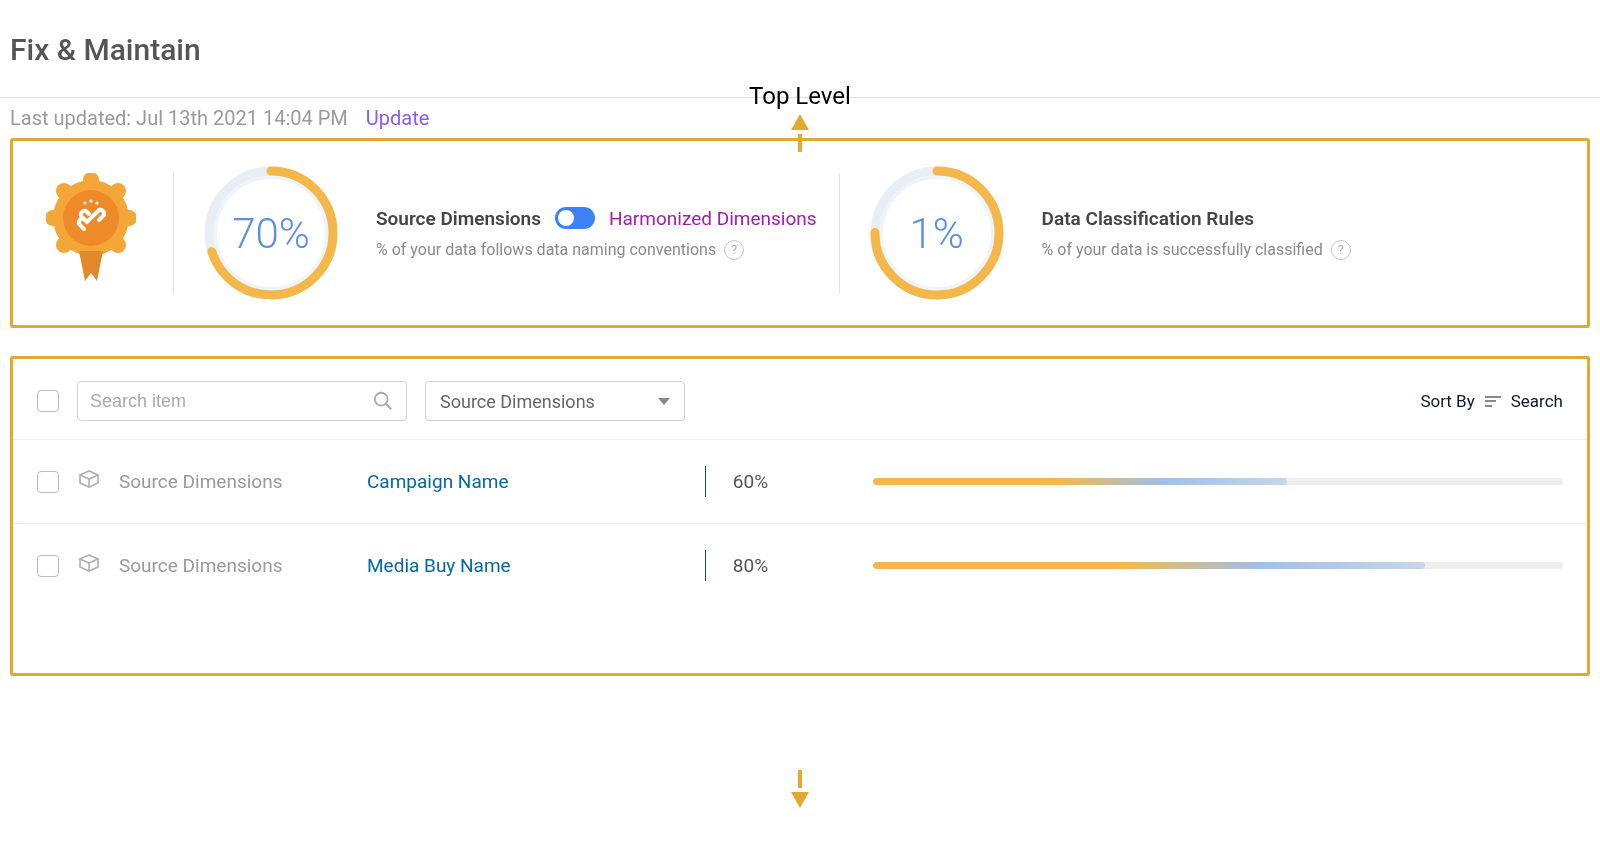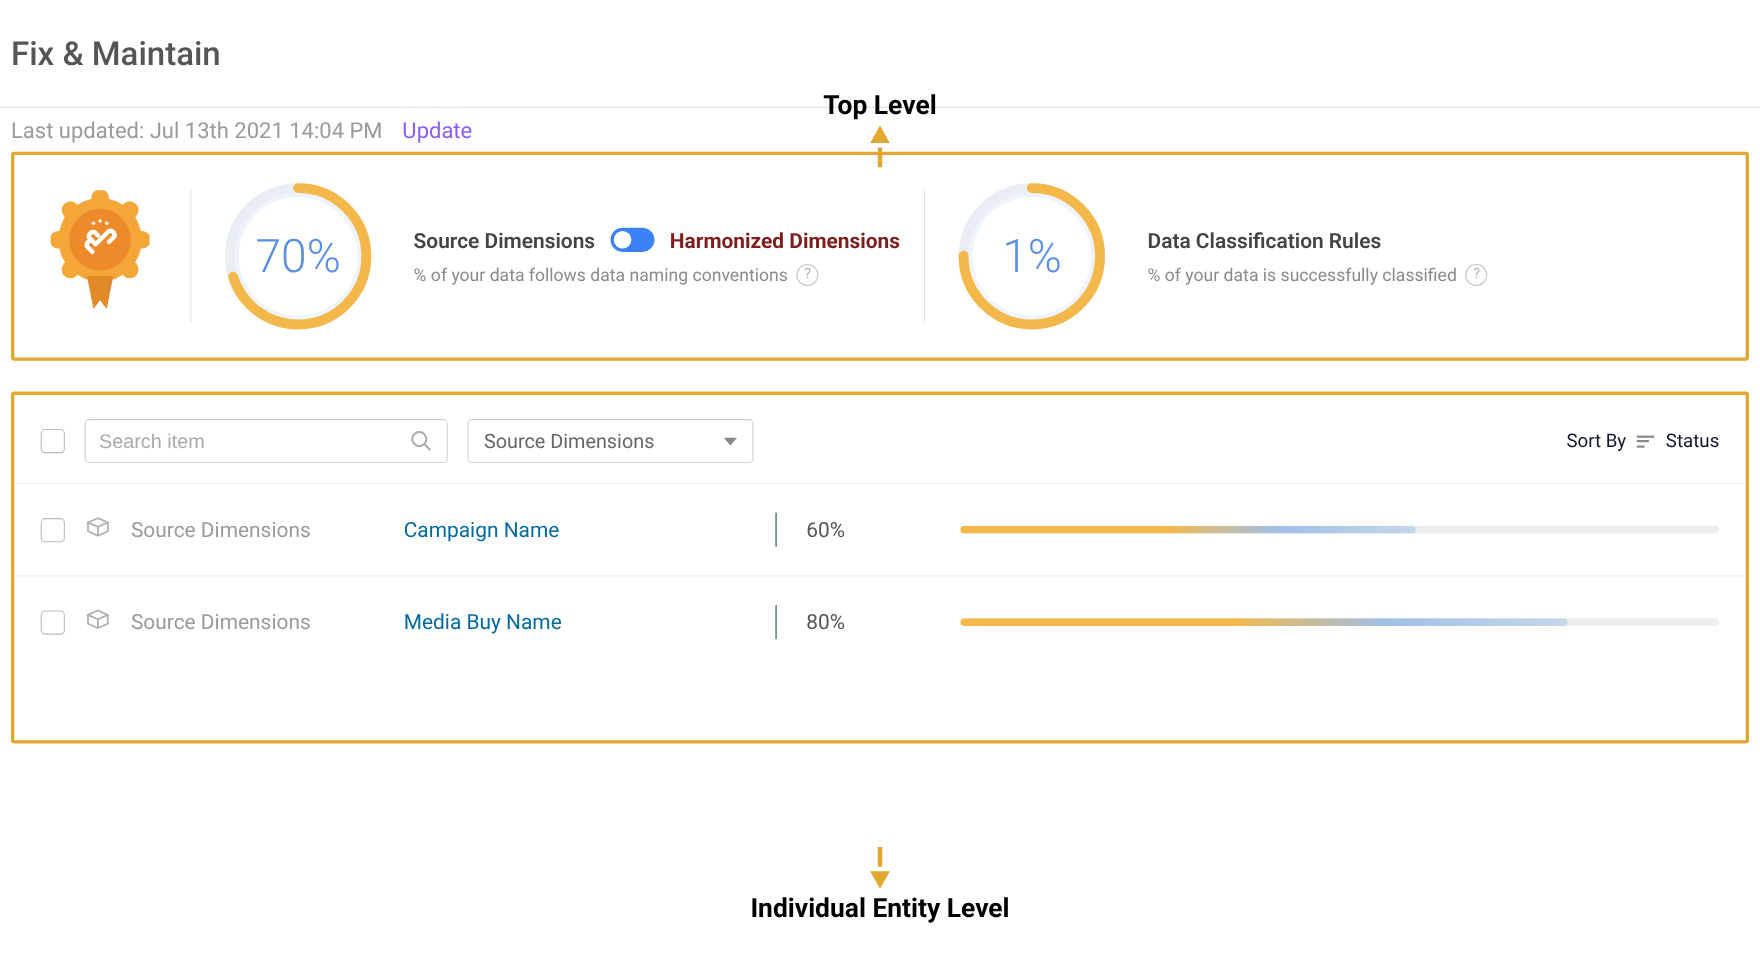--- a/index.html
+++ b/index.html
@@ -21,7 +21,7 @@
     position: absolute;
     font-size: 24px;
     color: #000;
-    font-weight: 700;
+    font-weight: 400;
     text-align: center;
   }
   .annotation-top { top: 82px; left: 0; right: 0; }

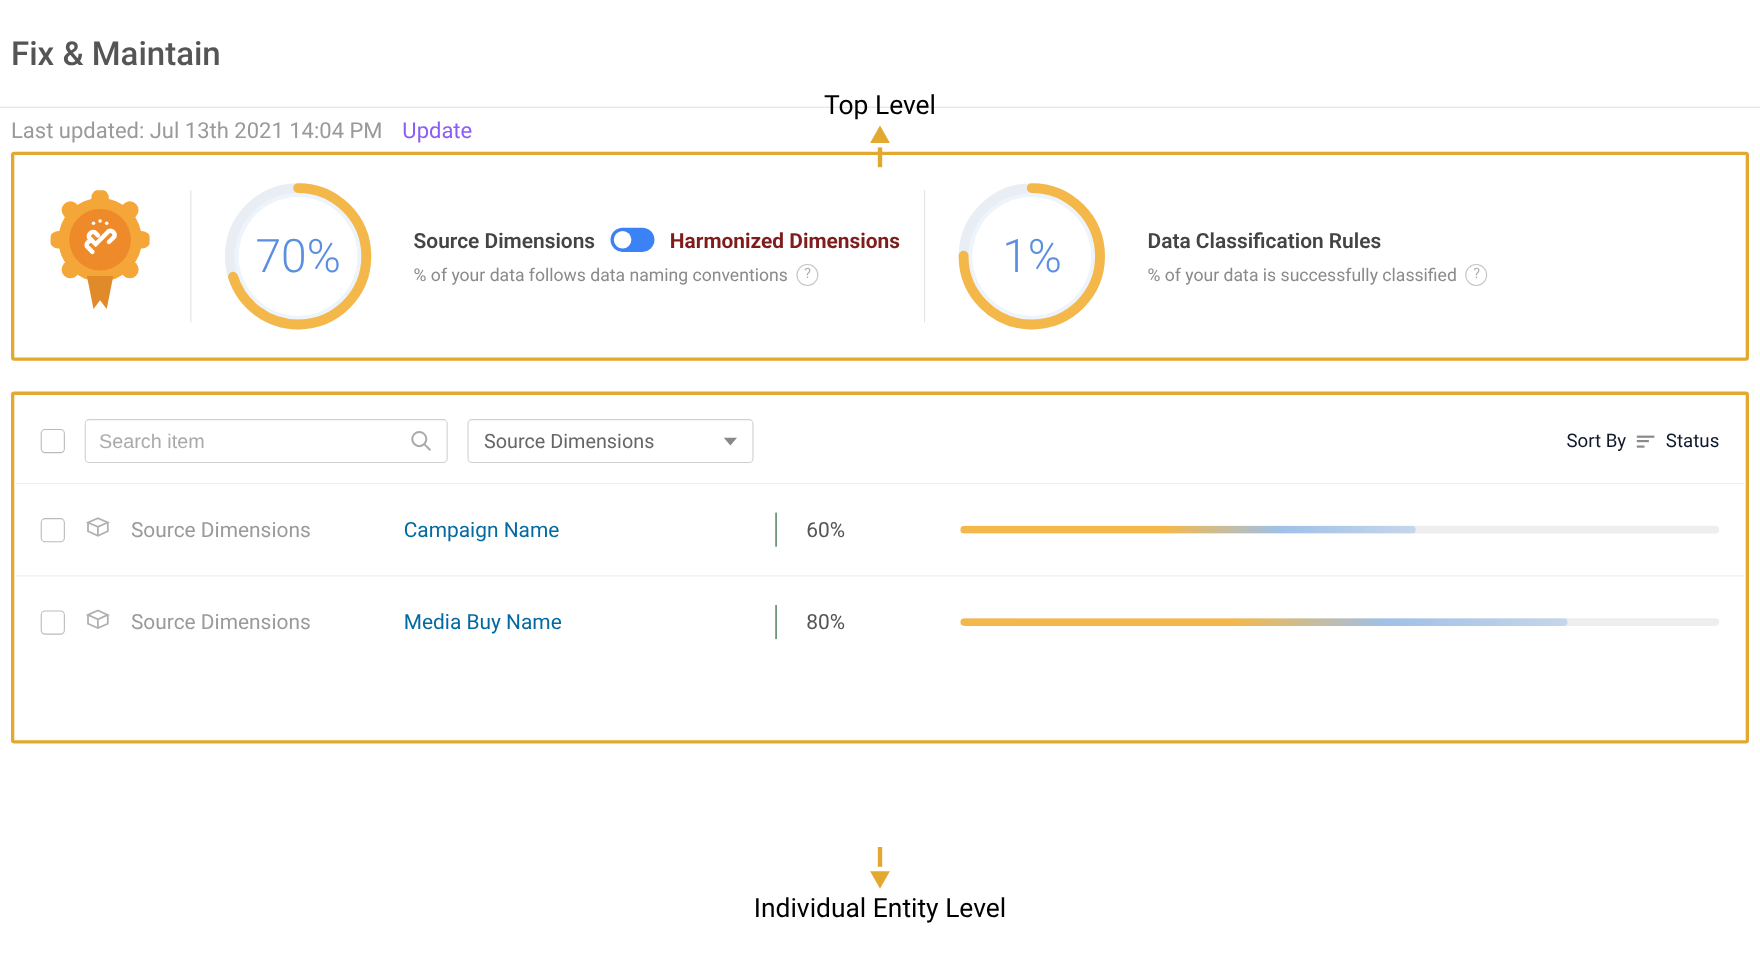--- a/index.html
+++ b/index.html
@@ -88,7 +88,7 @@
     color: #444;
     margin-bottom: 10px;
   }
-  .toggle-alt { color: #7f1d1d; font-weight: 700; }
+  .toggle-alt { color: #a21caf; font-weight: 400; }
   .metric-sub {
     font-size: 16px;
     color: #8a8a8a;

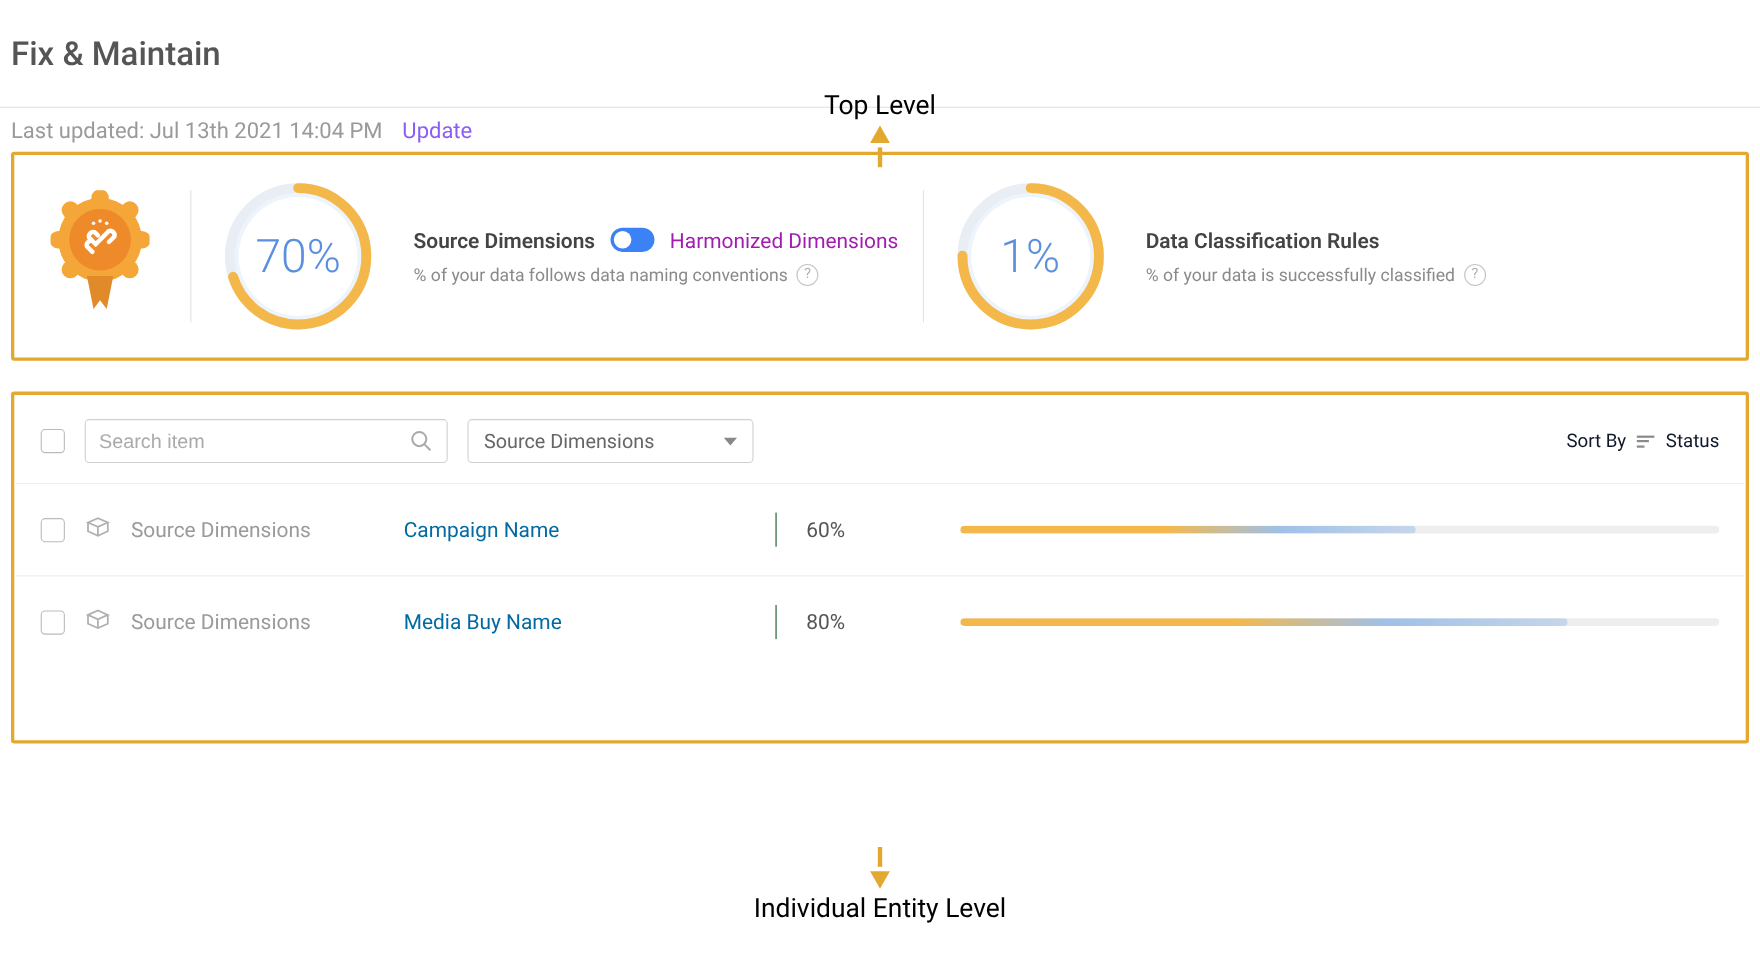--- a/index.html
+++ b/index.html
@@ -370,7 +370,7 @@
           <span style="width:11px"></span>
           <span style="width:7px"></span>
       </span>
-      <span>Status</span>
+      <span>Search</span>
     </div>
   </div>
 

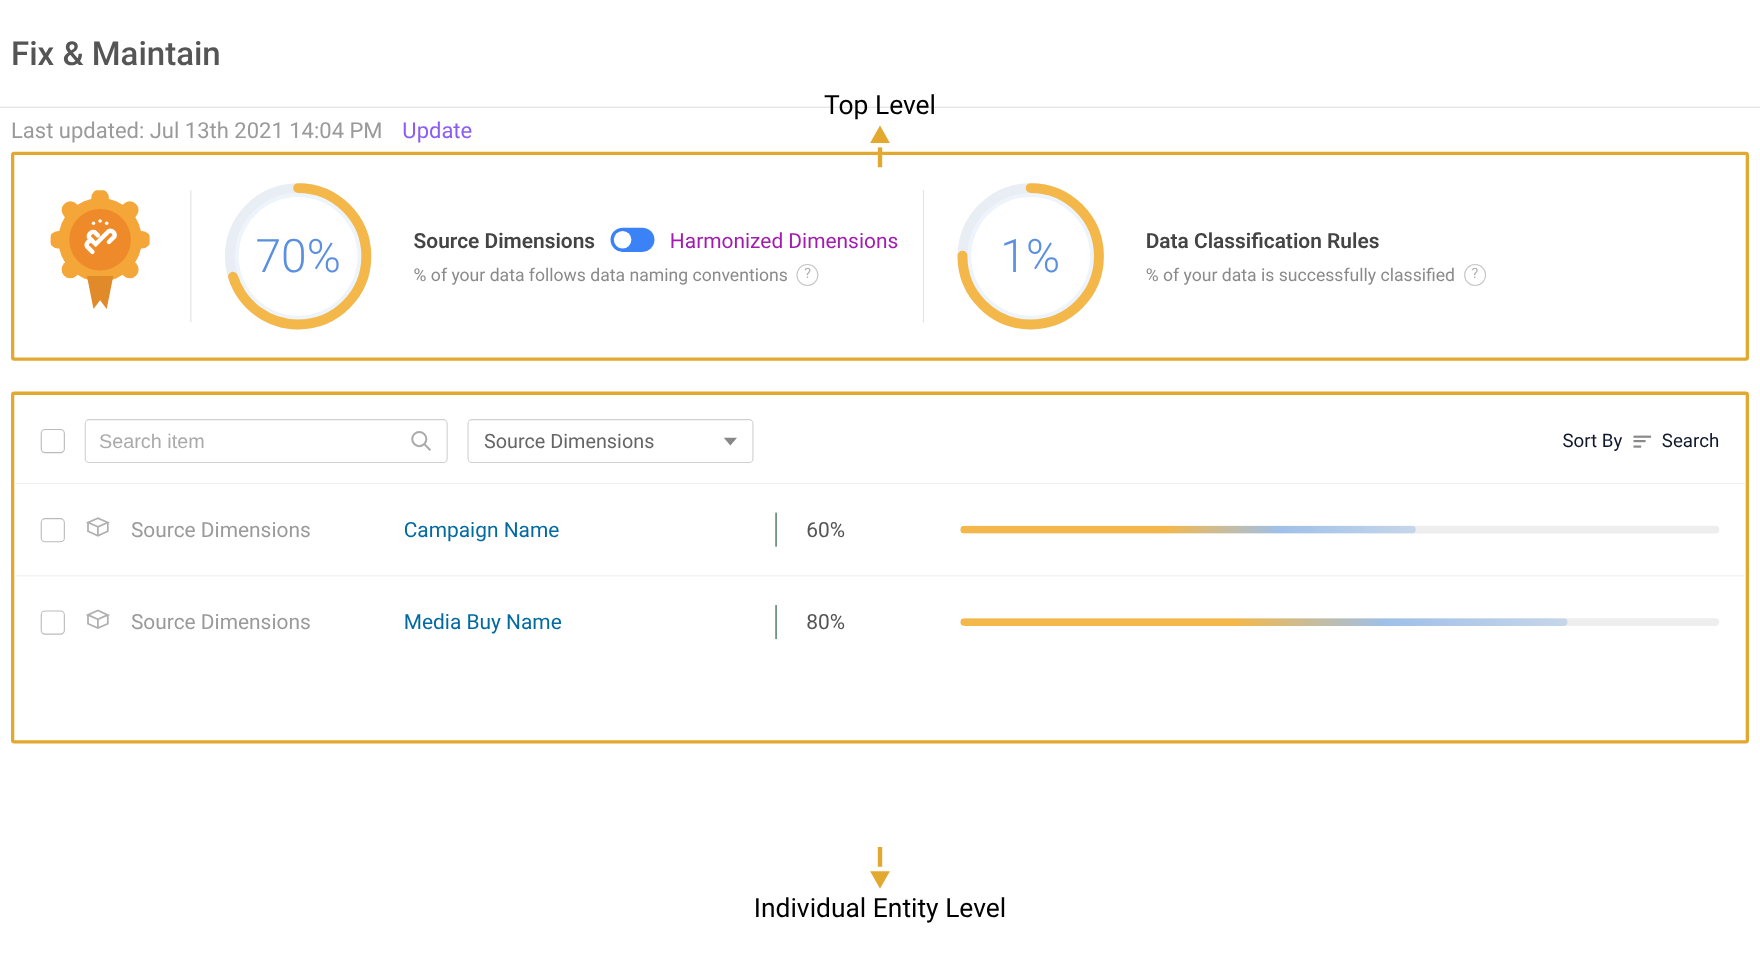--- a/index.html
+++ b/index.html
@@ -416,7 +416,6 @@
 <div class="annotation annotation-bottom">
   <div class="arrow-stem"></div>
   <div class="arrow arrow-down"></div>
-  <span>Individual Entity Level</span>
 </div>
 
 </body></html>

